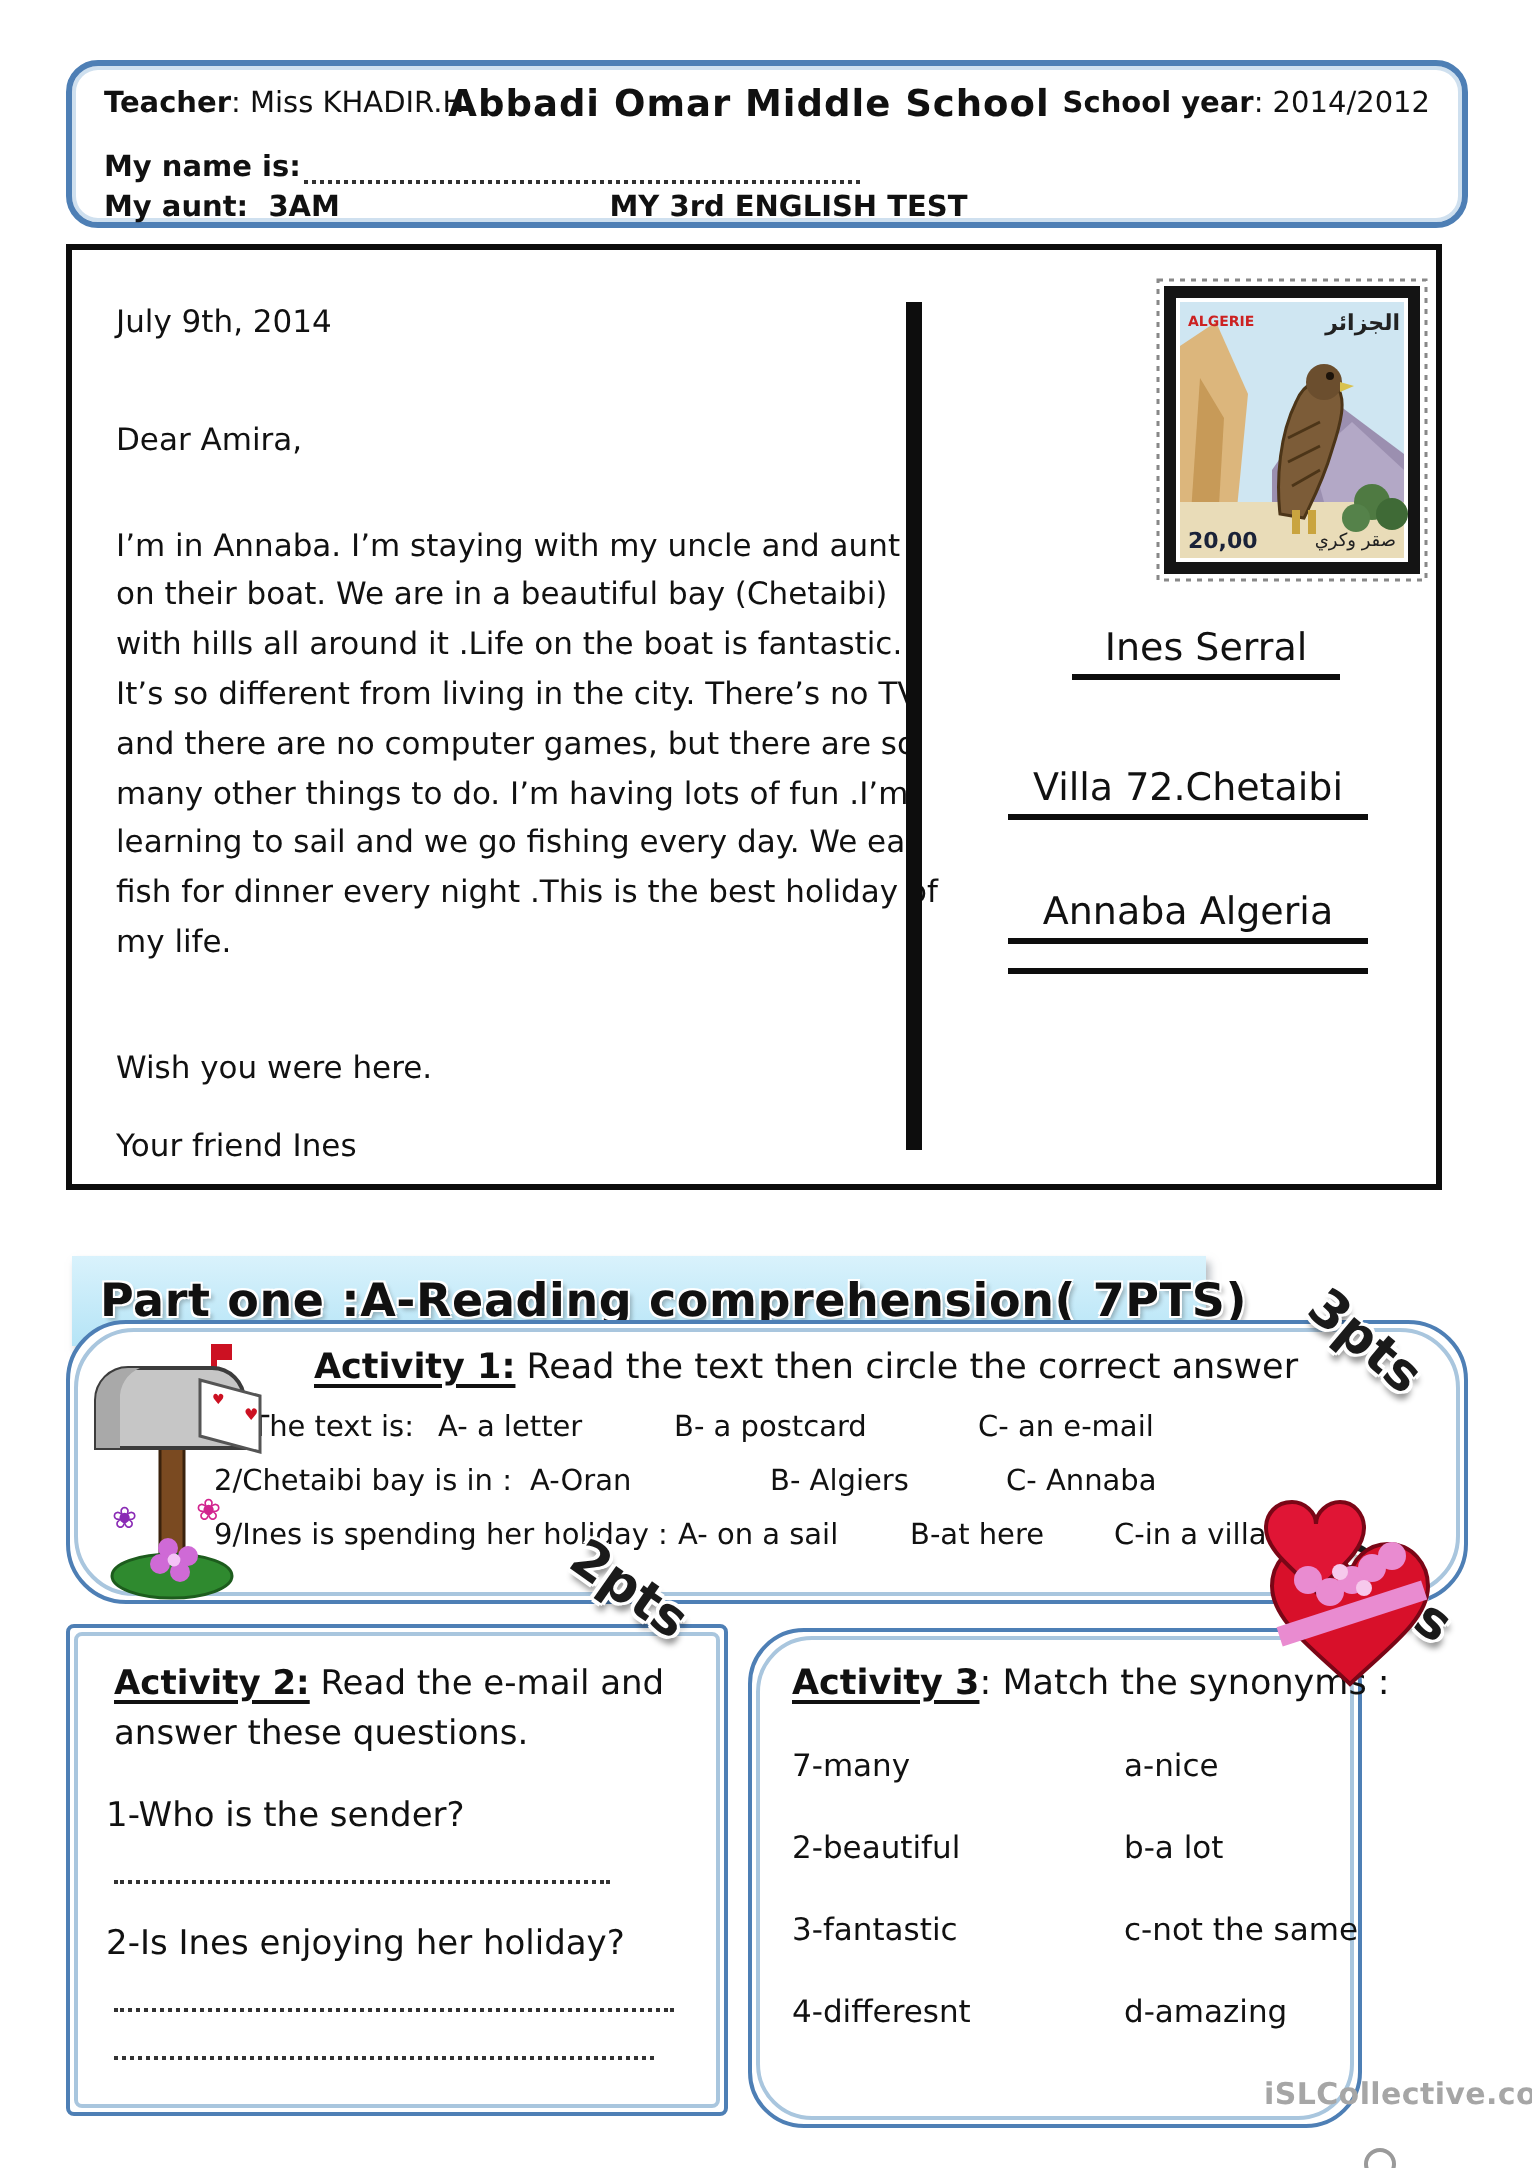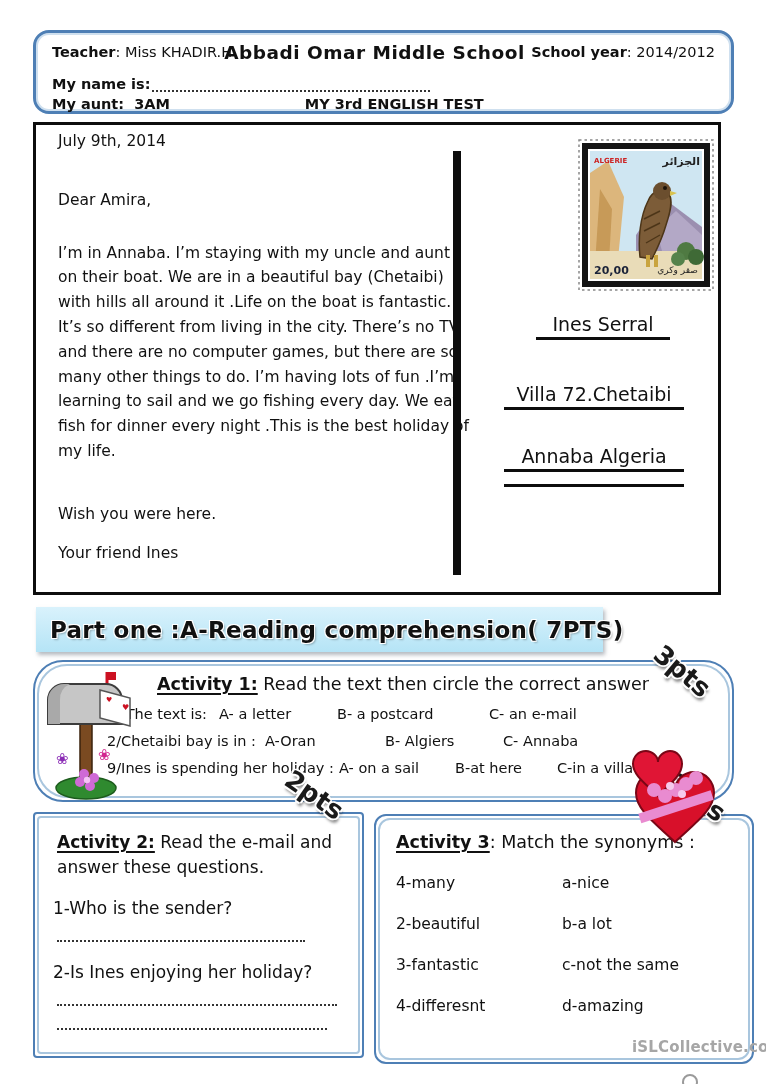--- a/index.html
+++ b/index.html
@@ -34,7 +34,7 @@
     position:absolute; left:33px; top:122px; width:688px; height:473px;
     border:3px solid #0d0d0d; background:#fff;
   }
-  .letter { position:absolute; left:22px; top:4px; width:412px; font-size:15.5px; line-height:1.6; }
+  .letter { position:absolute; left:22px; top:24px; width:412px; font-size:15.5px; line-height:1.6; }
   .letter .date { margin-bottom:34px; }
   .letter .salutation { margin-bottom:28px; }
   .letter .body { margin-bottom:38px; }

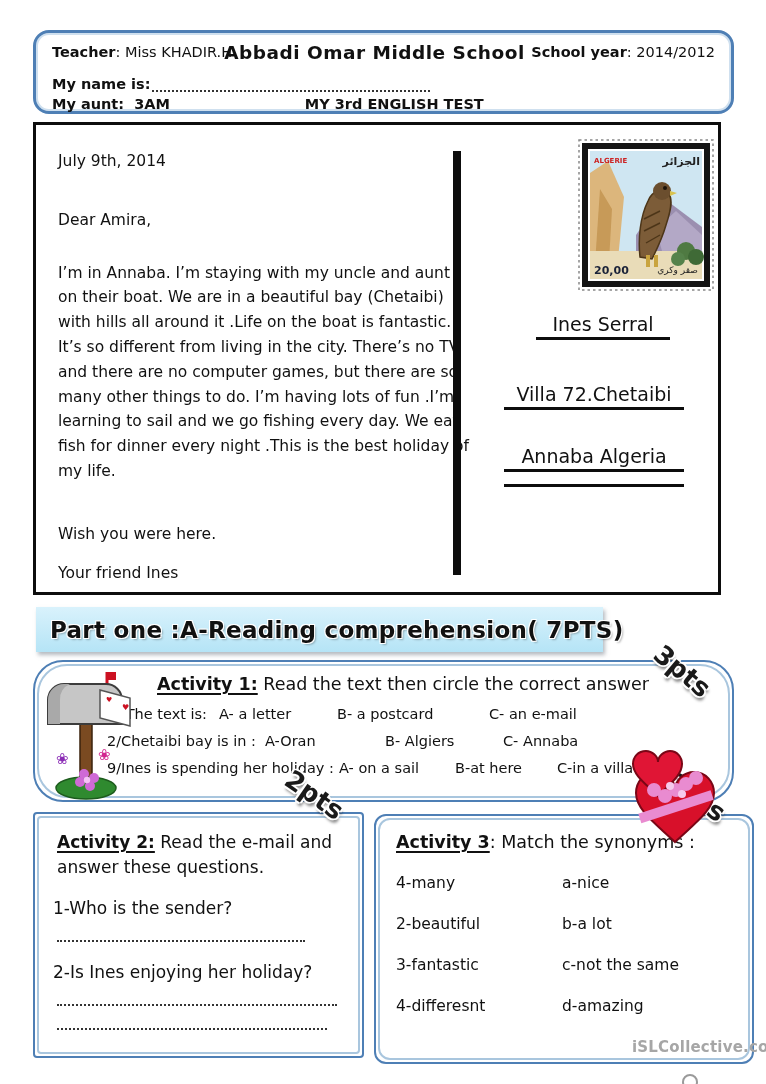--- a/index.html
+++ b/index.html
@@ -50,7 +50,7 @@
 
   
   .part-heading {
-    position:absolute; left:36px; top:607px; width:567px; height:45px;
+    position:absolute; left:36px; top:628px; width:567px; height:45px;
     background:linear-gradient(#d9f2fc, #b5e4f6);
     box-shadow:2px 3px 4px rgba(120,130,140,.55);
     display:flex; align-items:center; padding-left:14px;

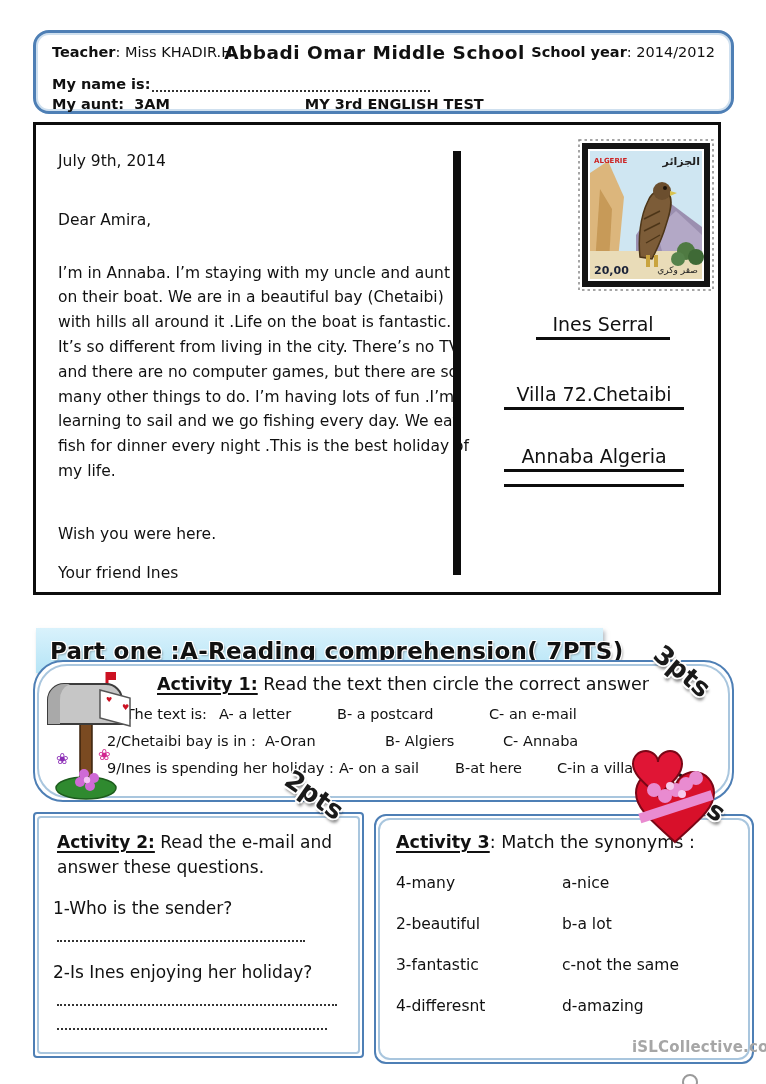--- a/index.html
+++ b/index.html
@@ -64,7 +64,7 @@
     border:2px solid #a9c6de; border-radius:inherit; pointer-events:none; }
   .act1 { left:33px; top:660px; width:701px; height:142px; border-radius:30px; }
   .act2 { left:33px; top:812px; width:331px; height:246px; border-radius:4px; }
-  .act3 { left:374px; top:814px; width:380px; height:250px; border-radius:12px; }
+  .act3 { left:374px; top:814px; width:307px; height:250px; border-radius:28px; }
 
   .act-title { font-size:17.5px; }
   .act-title .lbl { font-weight:bold; text-decoration:underline; text-underline-offset:3px; text-decoration-thickness:2px; }

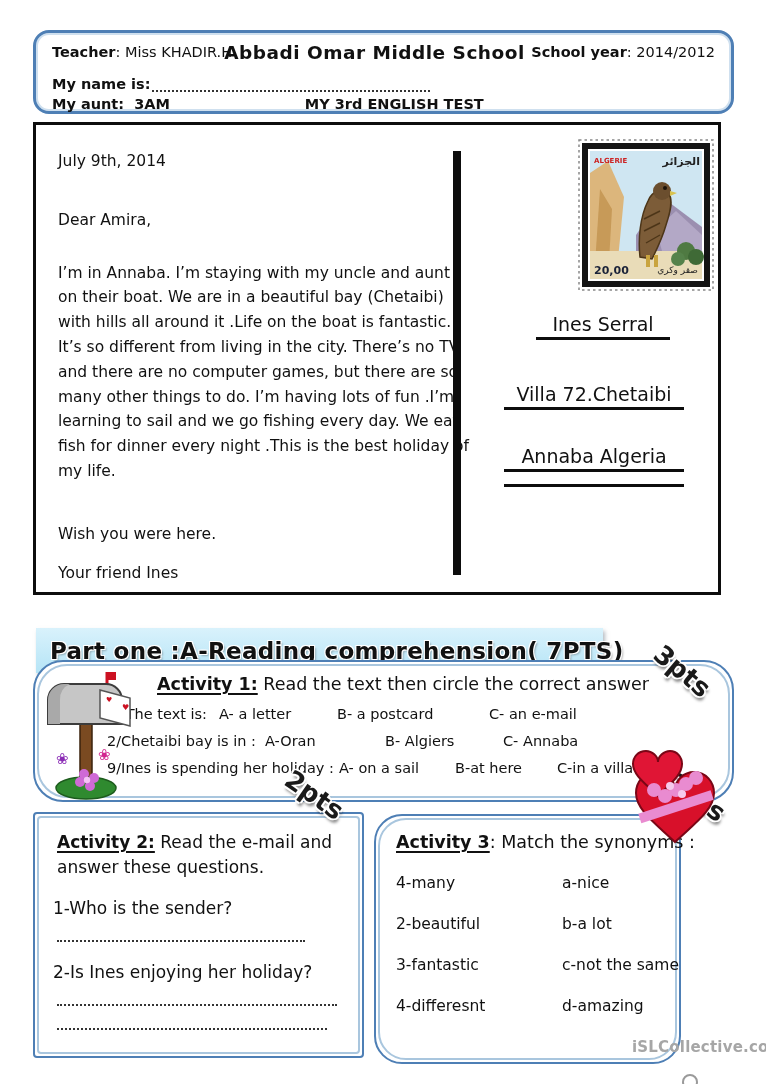--- a/index.html
+++ b/index.html
@@ -252,7 +252,7 @@
     </div>
     <div class="match-rows">
       <div class="match-row">
-        <span class="ml">4-many</span>
+        <span class="ml">7-many</span>
         <span class="mr">a-nice</span>
       </div>
       <div class="match-row">

